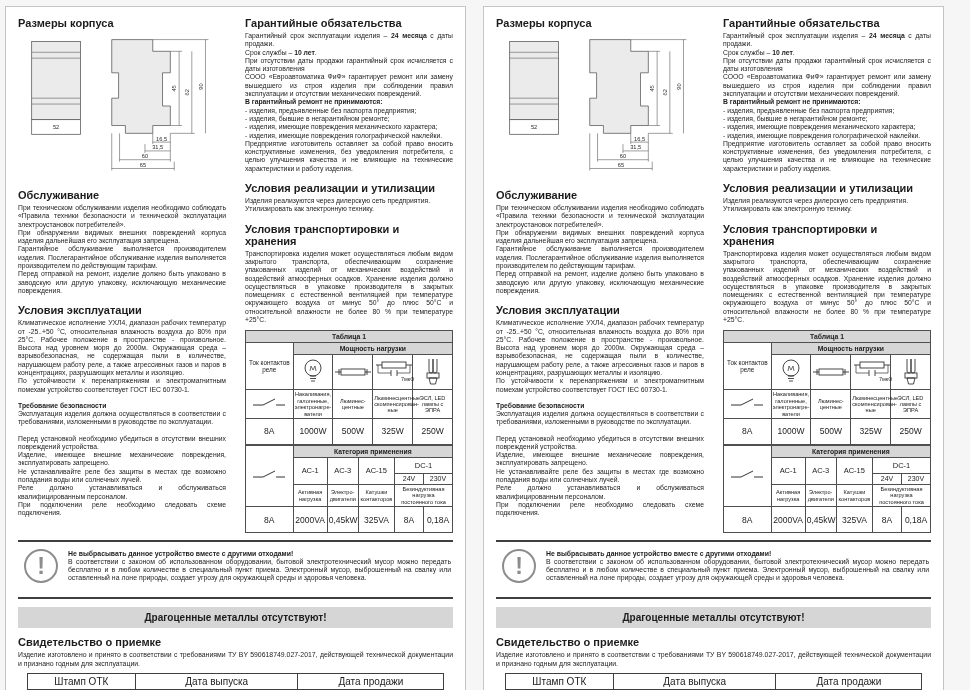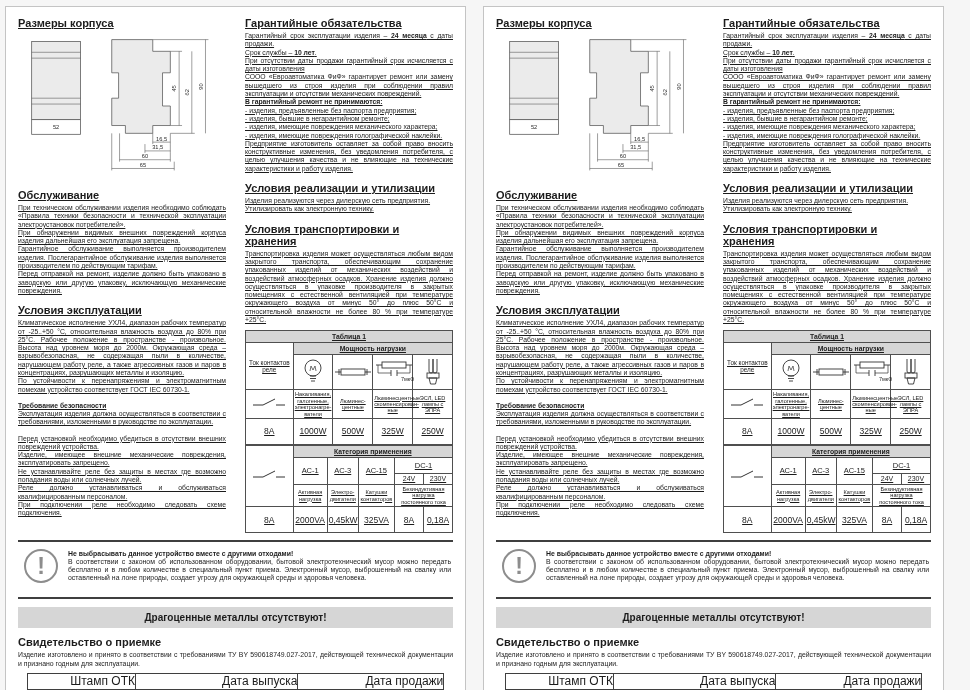--- a/index.html
+++ b/index.html
@@ -8,7 +8,7 @@
   #pages { display:flex; gap:17px; padding:6px 5px; }
   .page { width:461px; min-height:720px; background:#ffffff; border:1px solid #c4c4c4;
           padding:10px 12px 8px 12px; flex:0 0 auto; }
-  .cols { display:flex; gap:19px;text-decoration:underline; }
+  .cols { display:flex; gap:19px; }
   .col { flex:1 1 0; min-width:0; }
   h1.sec { font-size:11px; font-weight:bold; margin:9px 0 3px 0; letter-spacing:0; }
   h1.sec.first { margin-top:0; }

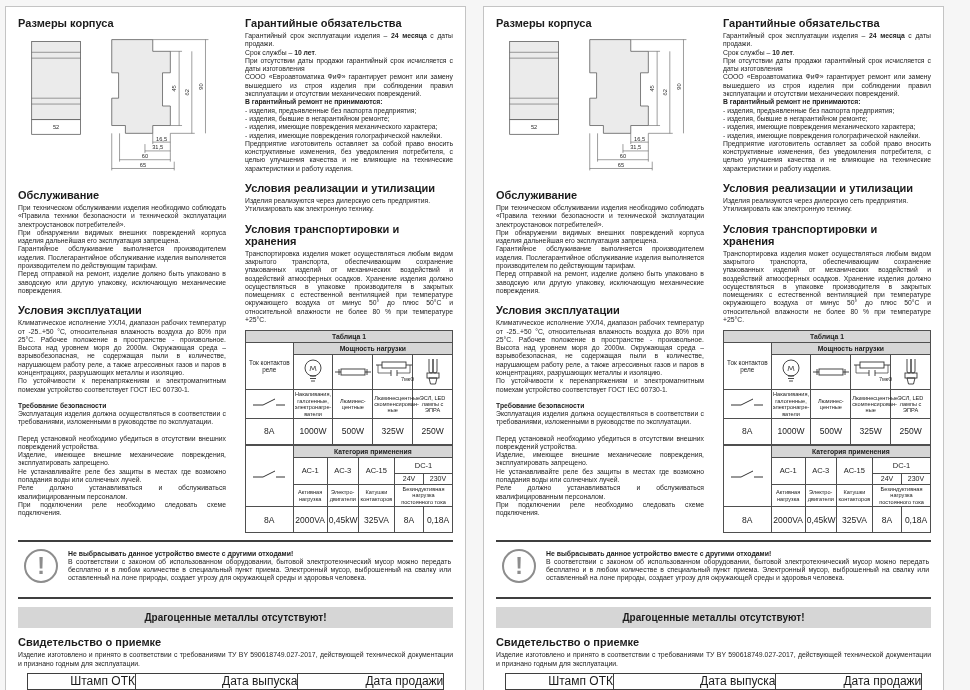--- a/index.html
+++ b/index.html
@@ -44,7 +44,7 @@
             padding:5px 0; margin:8px 0 8px 0; }
   .accept-text { font-size:6.9px; line-height:8.4px; text-align:justify; margin-bottom:5px; }
   table.accept { border-collapse:collapse; width:96%; margin:2px auto 0 auto; table-layout:fixed; }
-  table.accept td { border:1px solid #3f3f3f; text-align:right; font-size:12px; }
+  table.accept td { border:1px solid #3f3f3f; text-align:center; font-size:10px; }
   table.accept .hdr td { height:16px; }
   table.accept .blank td { height:42px; }
 </style>

